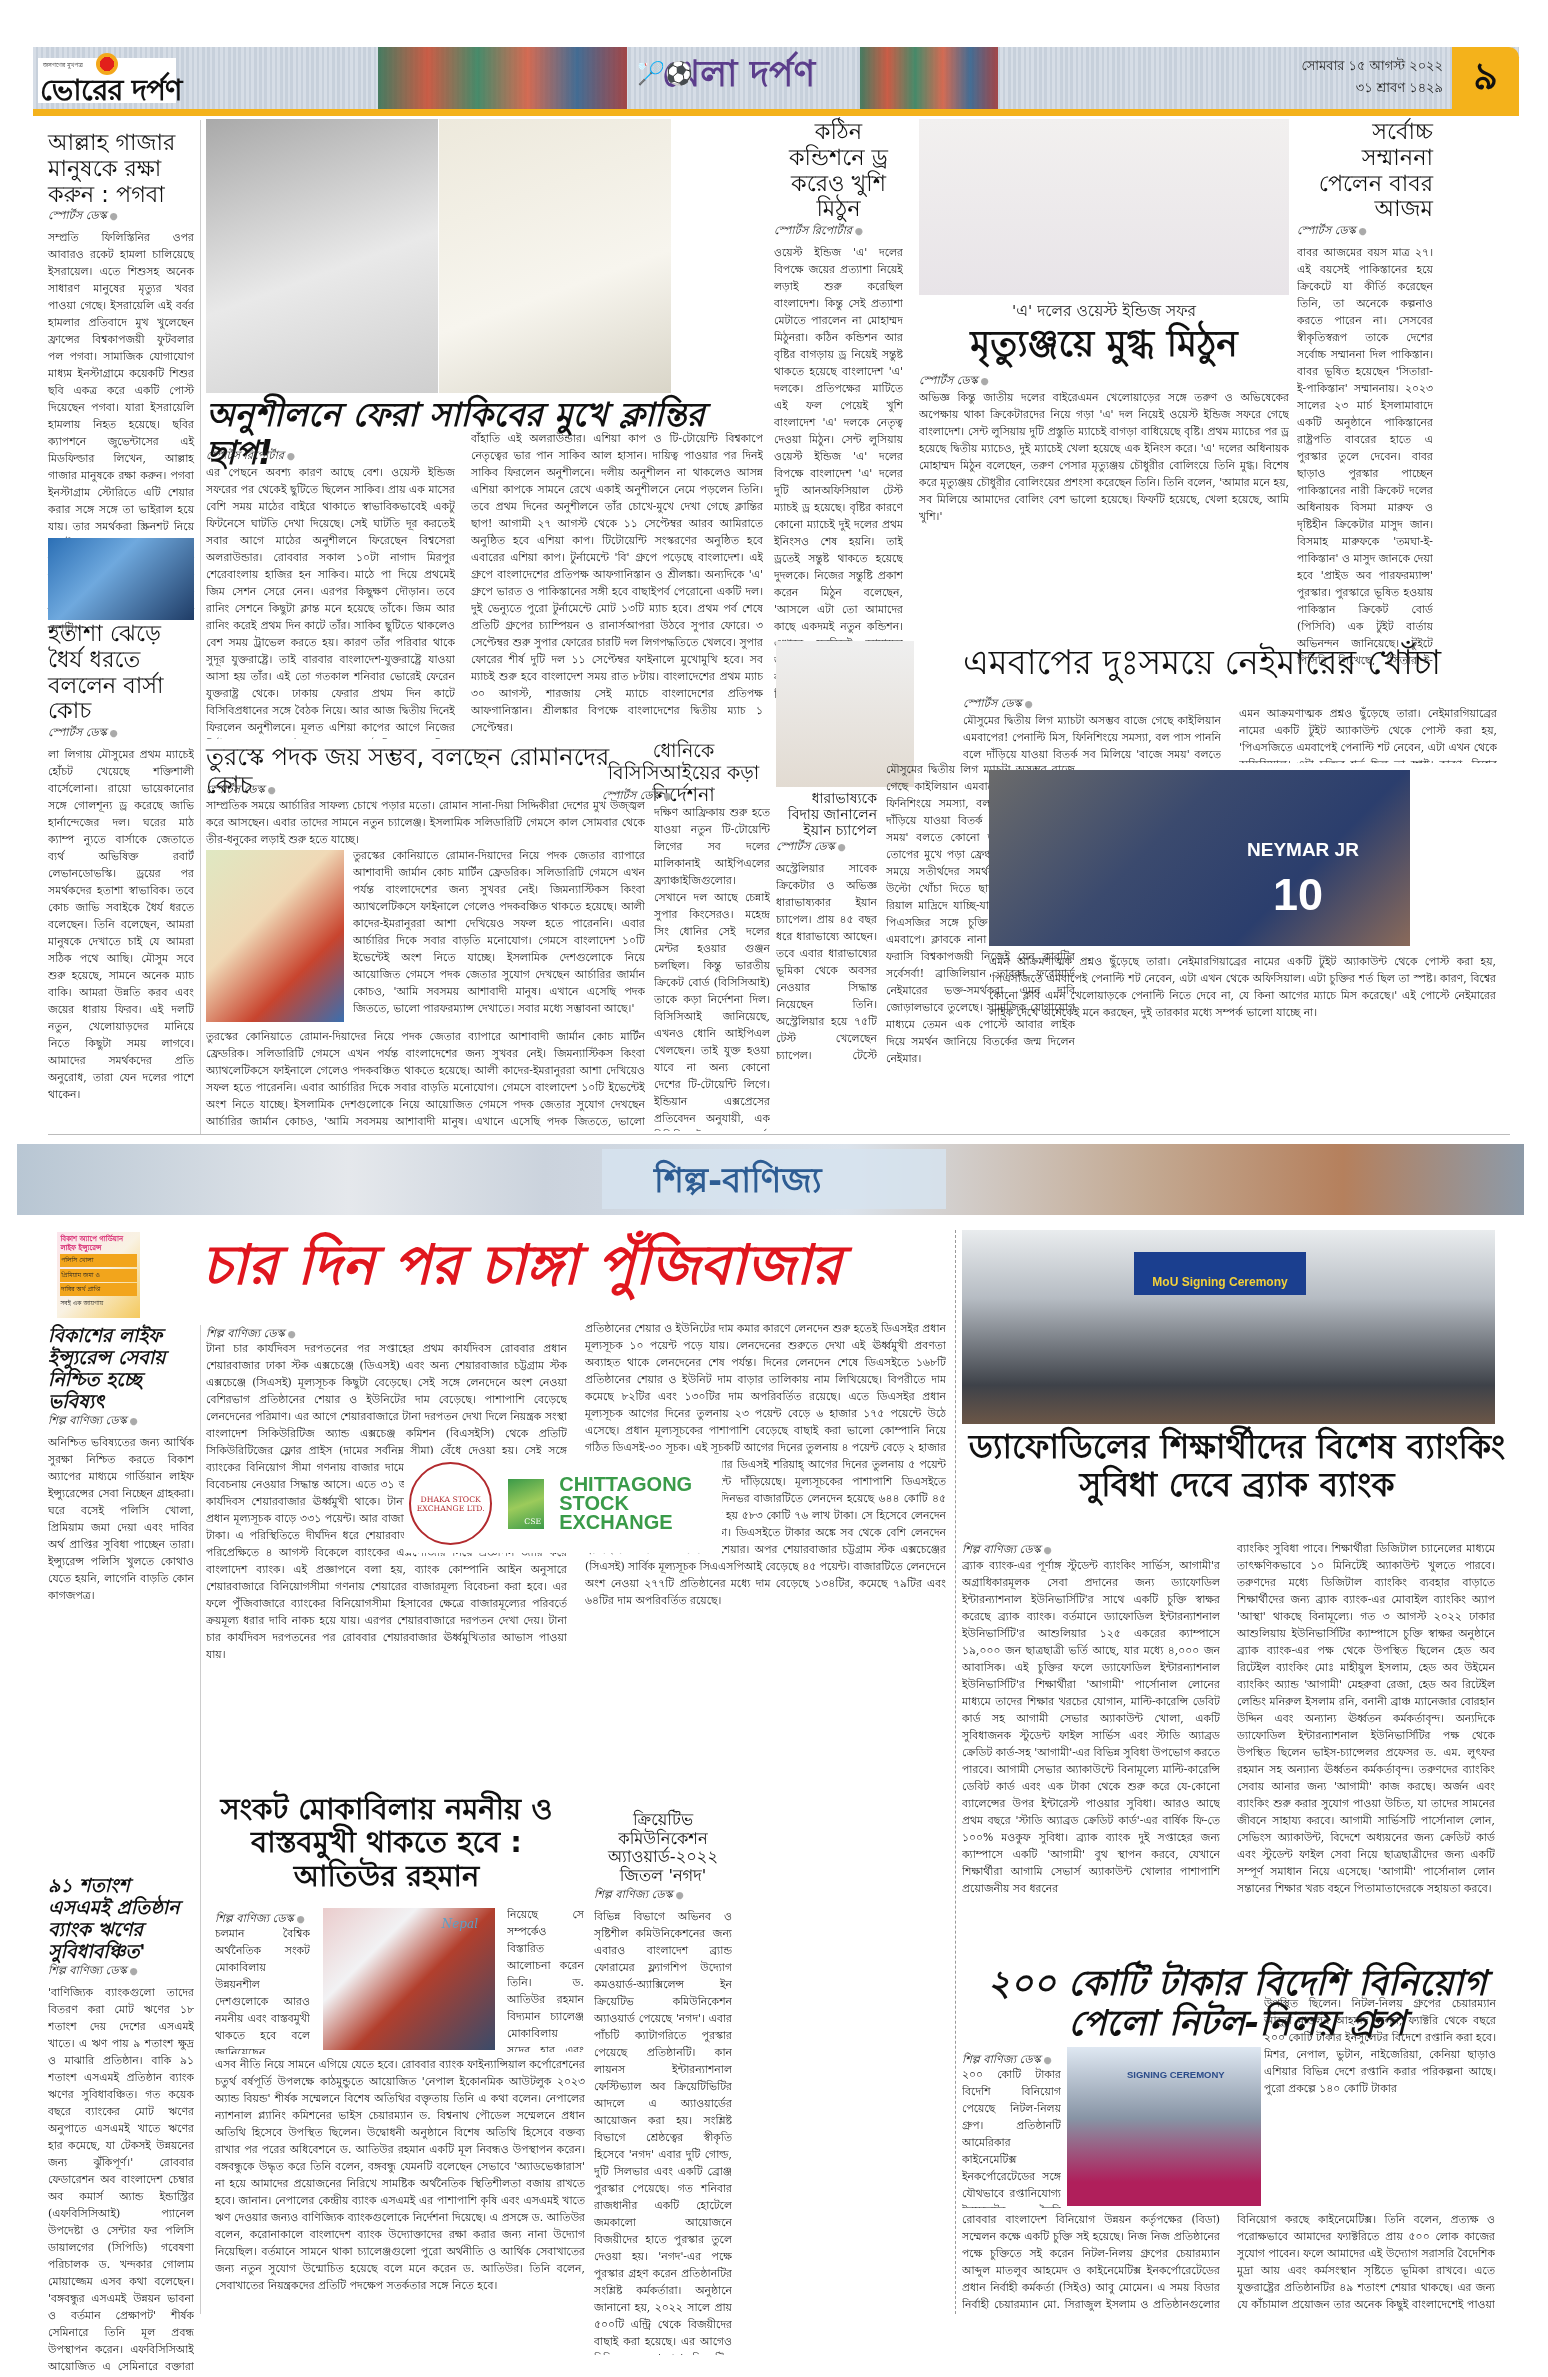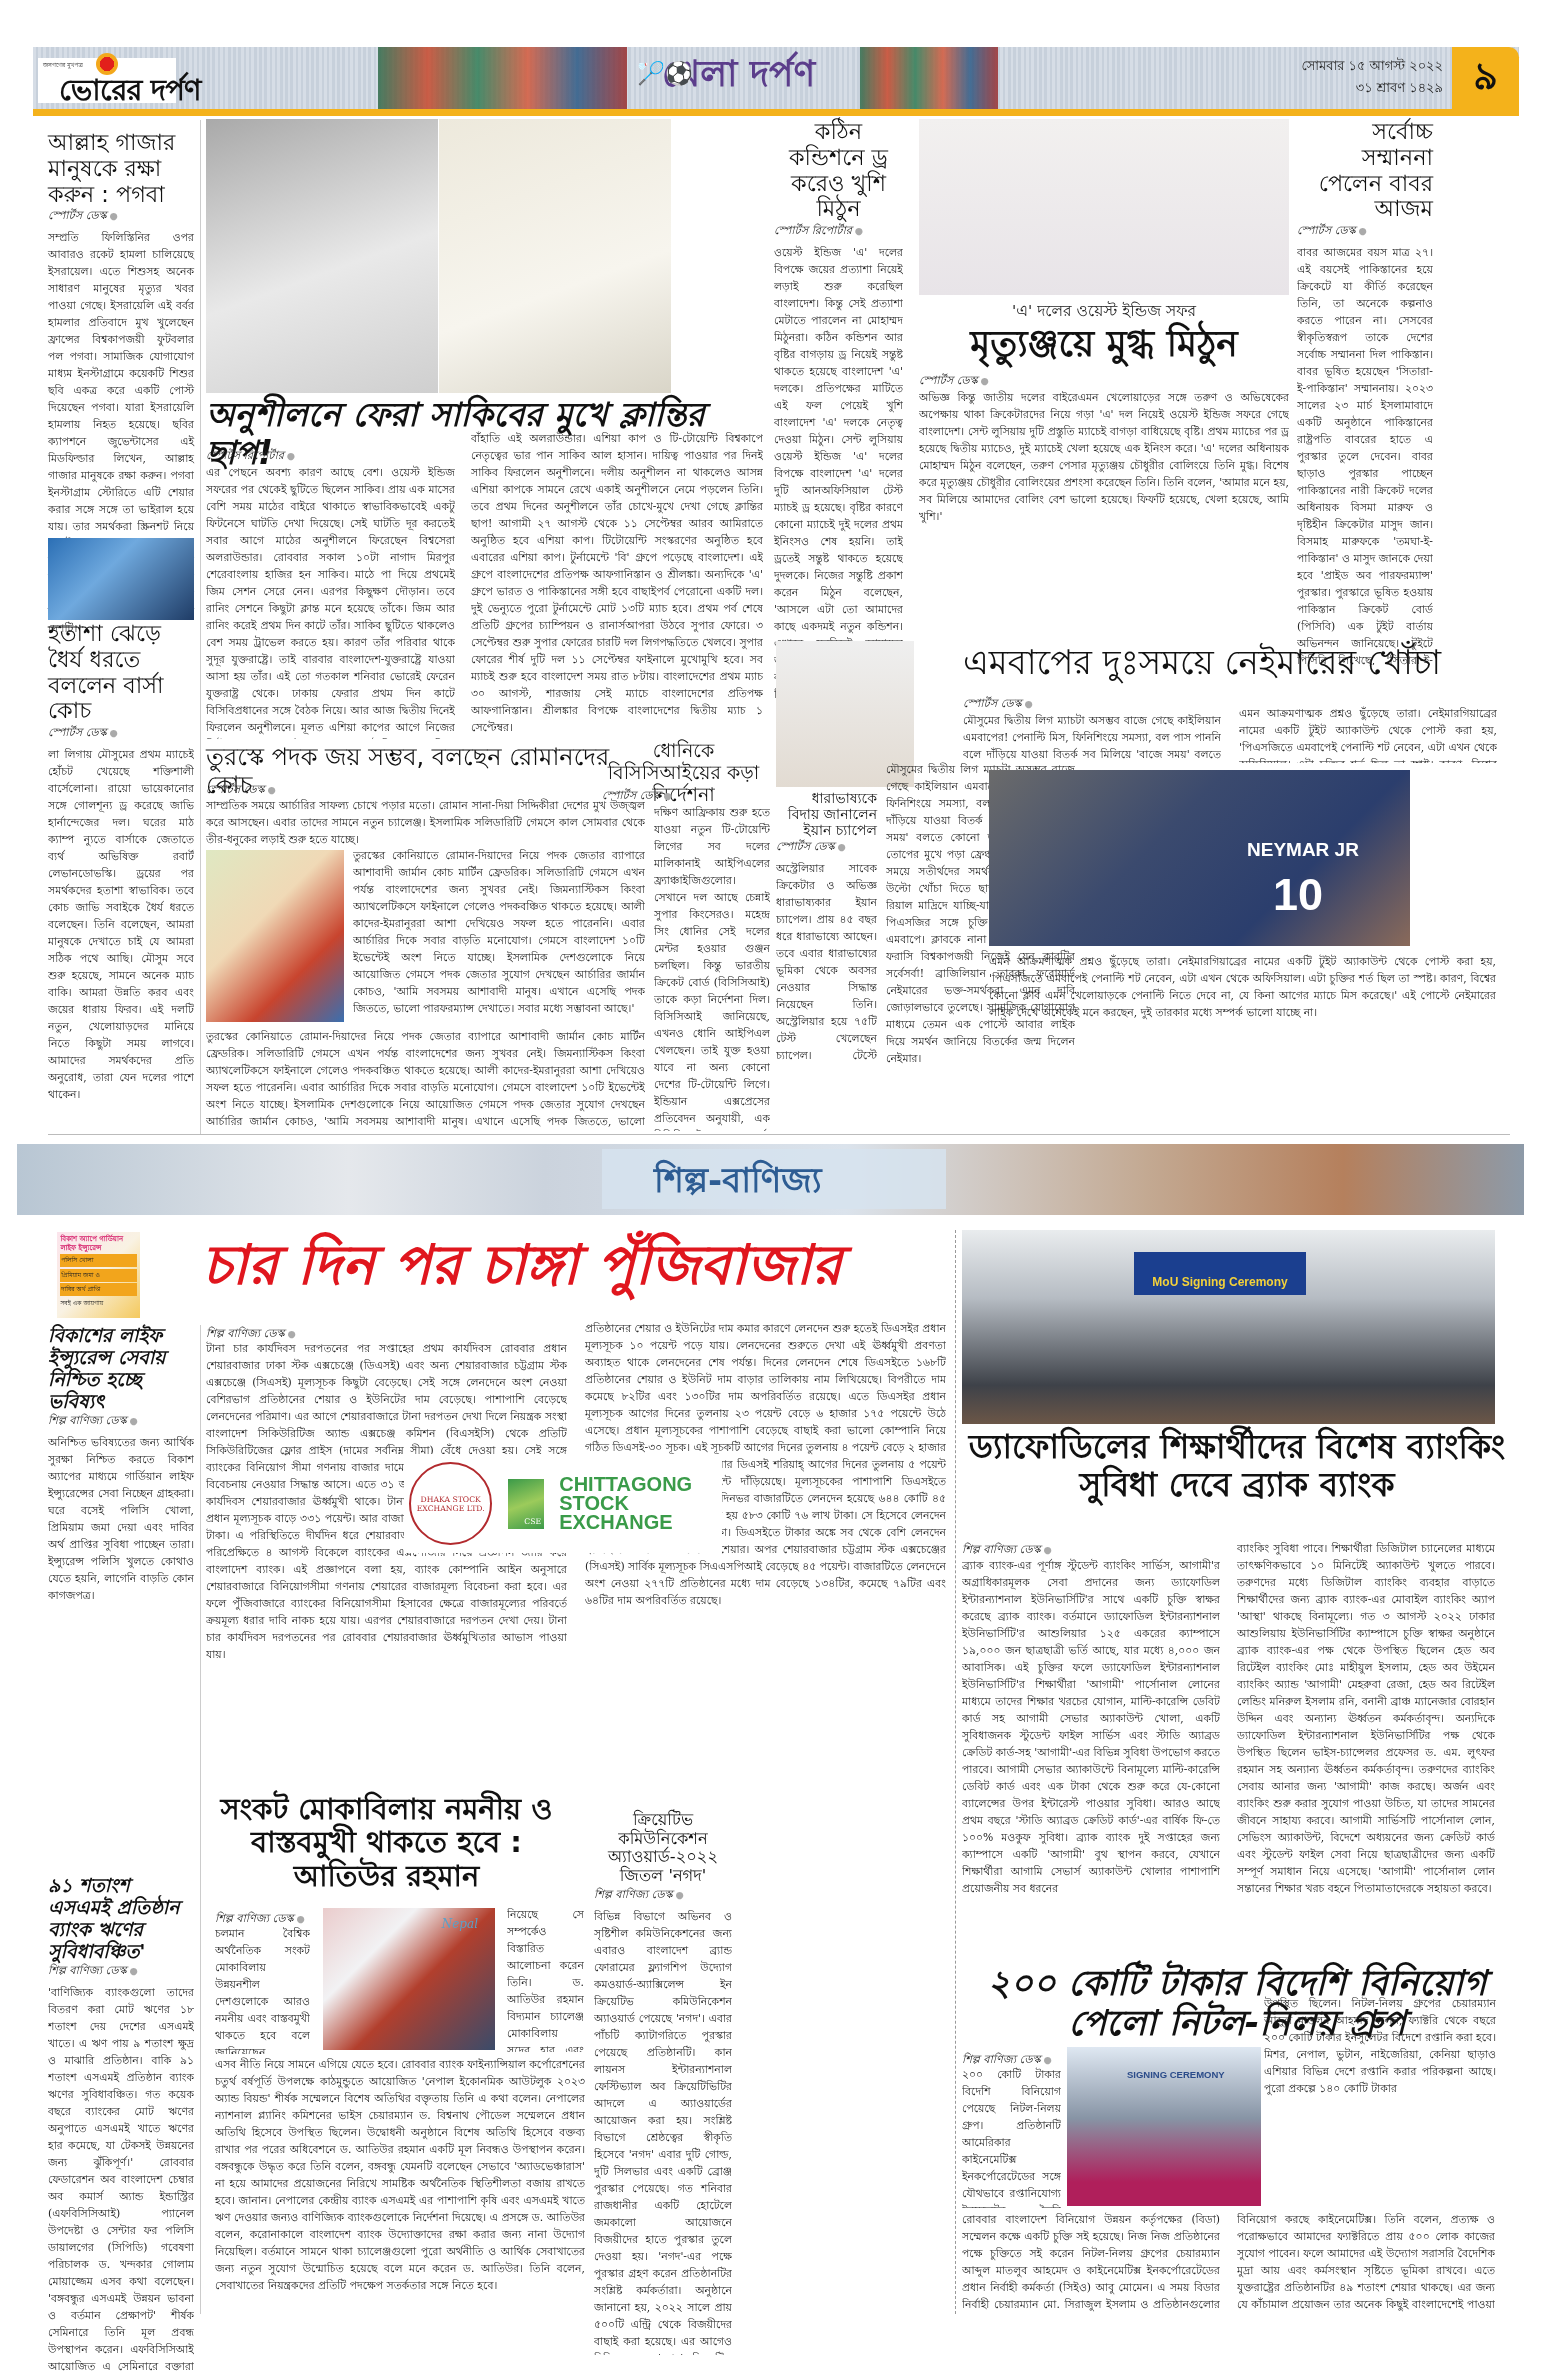--- a/index.html
+++ b/index.html
@@ -13,7 +13,7 @@
   .logo-tag { left: 43px; top: 60px; font-size: 6px; color: #333; }
   .logo-sun { left: 96px; top: 53px; width: 22.4px; height: 22.4px; border-radius: 50%;
     background: radial-gradient(circle, #e2201b 45%, #f3a81c 46%); }
-  .logo-text { left: 40px; top: 67px; font-size: 29px; font-weight: bold; color: #111; letter-spacing: -0.9px; margin-left: 19px; }
+  .logo-text { left: 40px; top: 67px; font-size: 29px; font-weight: bold; color: #111; letter-spacing: -0.9px; }
   .banner-img { top: 47px; height: 62px; background: linear-gradient(90deg,#2e6b4a,#c9472b,#2f7d55,#d4583a,#2b5a86,#9b2d2d); opacity: .85; }
   .section-title { left: 482px; top: 52px; font-size: 38px; color: #5b3d8b; font-weight: bold; }
   .date { right: 96px; top: 55px; text-align: right; font-size: 13px; line-height: 22.4px; color: #222; }

